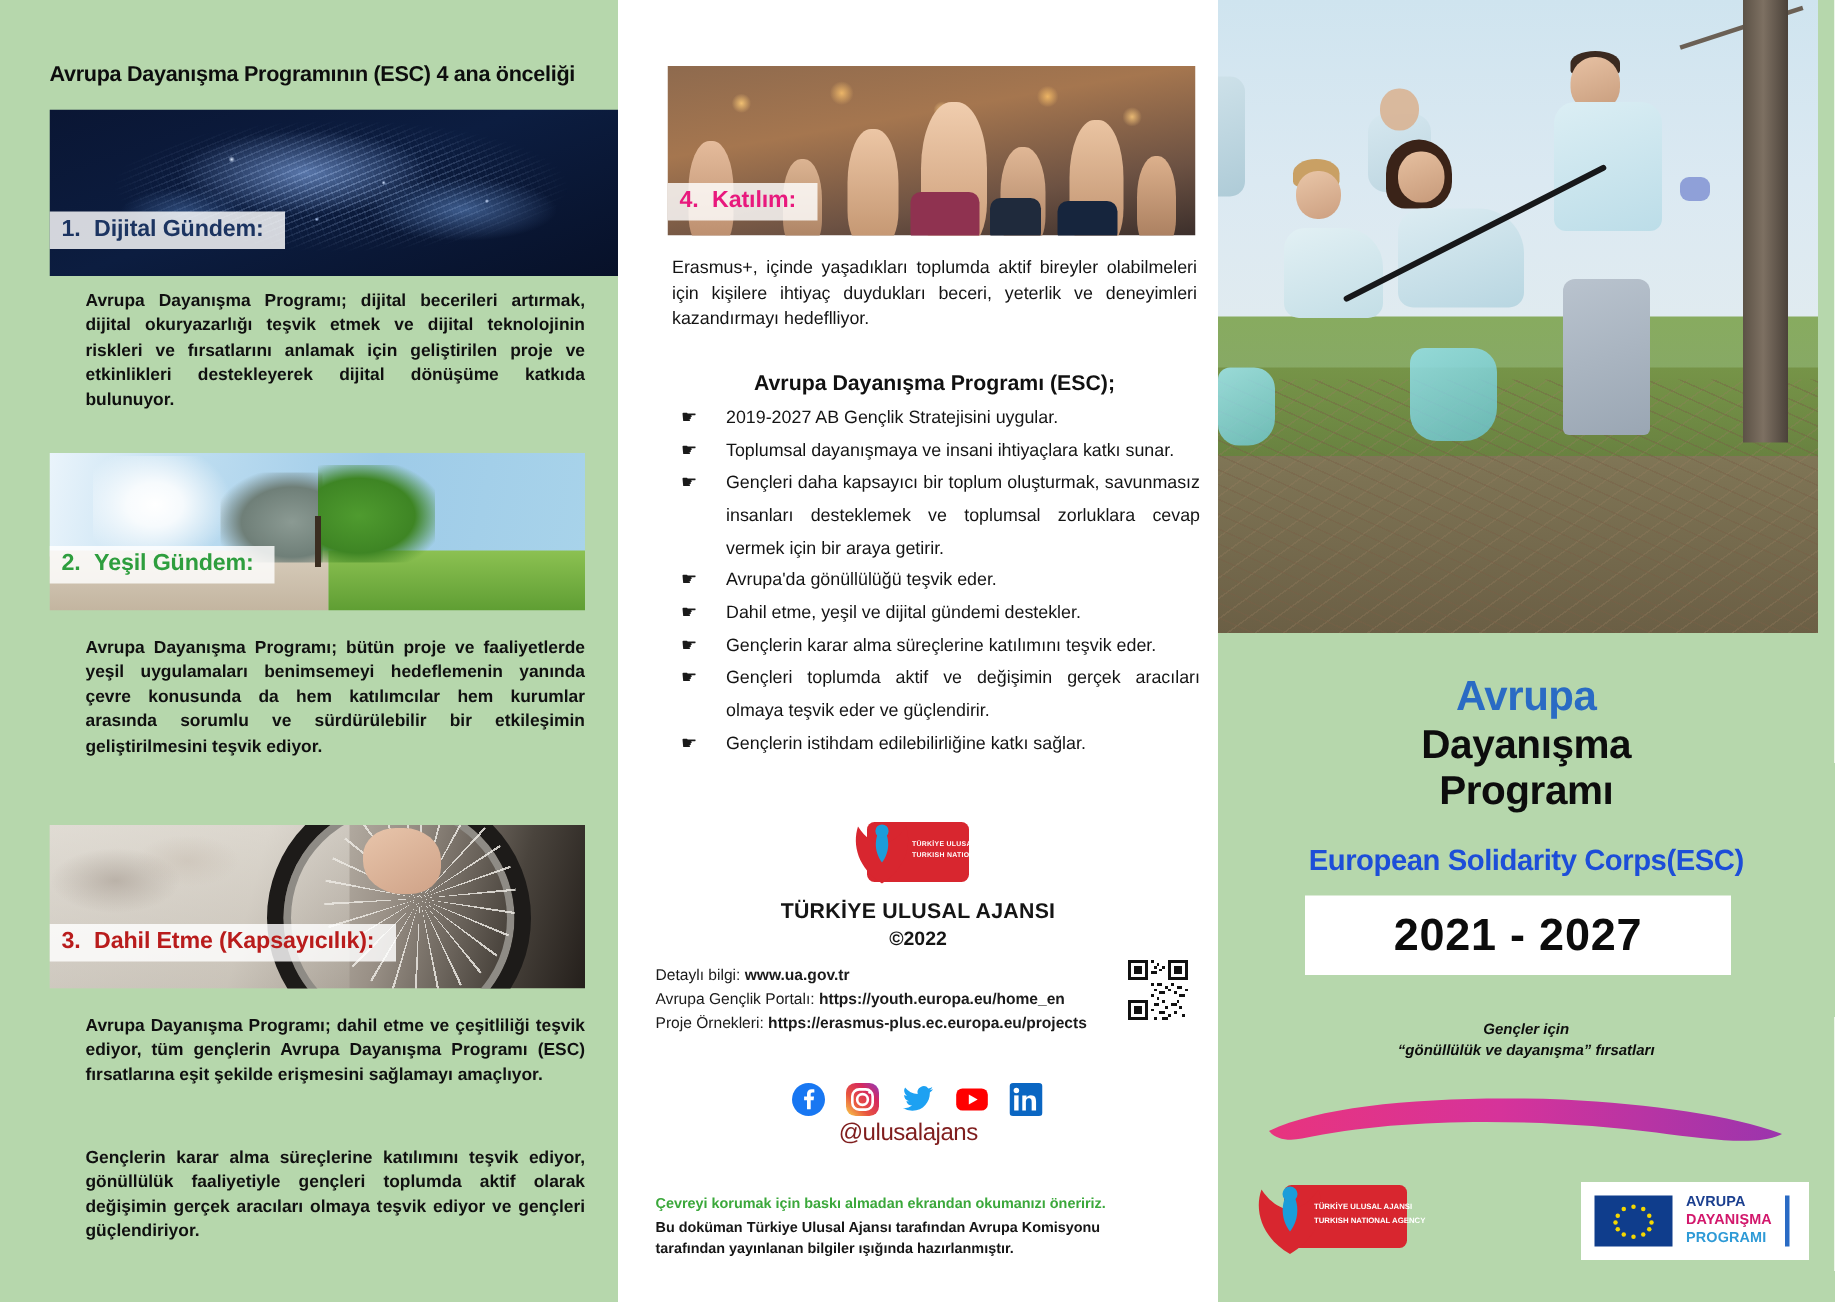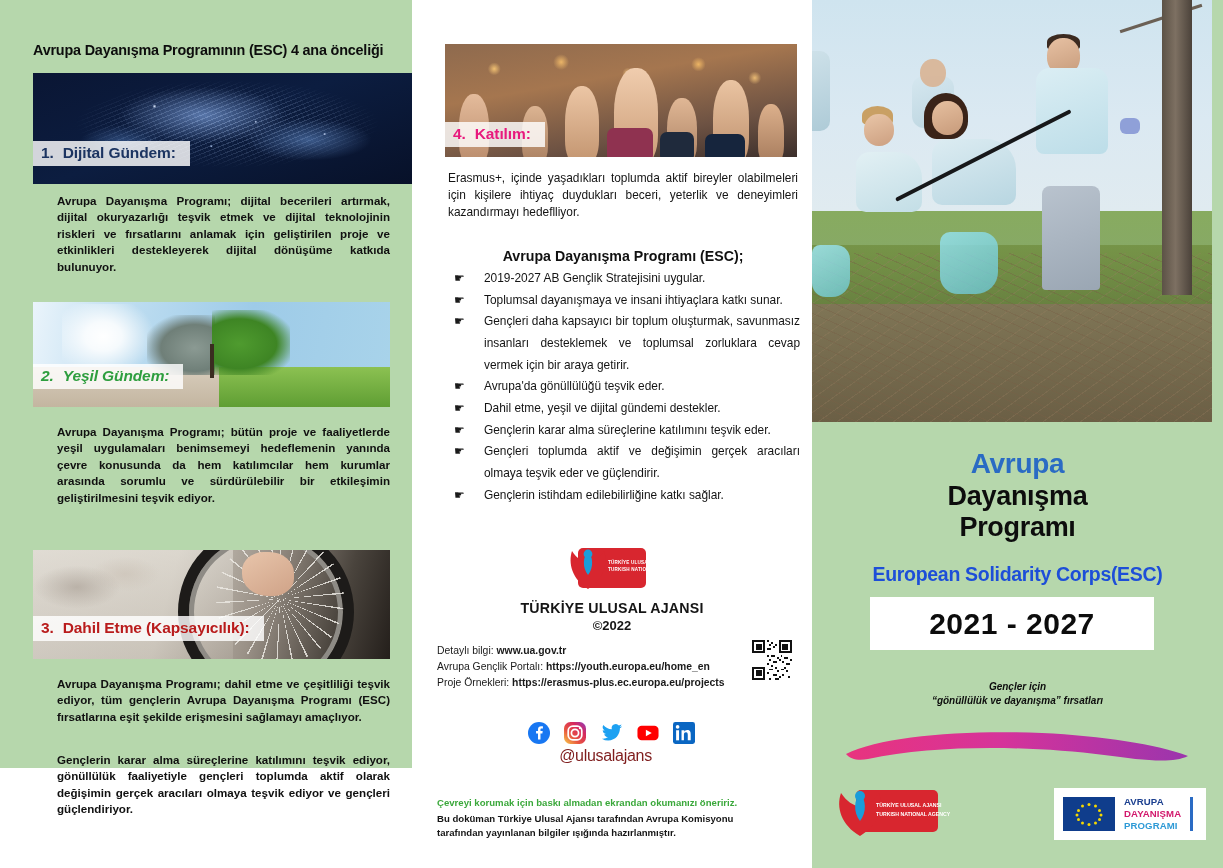--- a/index.html
+++ b/index.html
@@ -24,7 +24,7 @@
   
   .panel-left {
     width: 412px;
-    height: 768px;
+    height: 868px;
     background: #b6d7ac;
     position: relative;
     box-sizing: border-box;

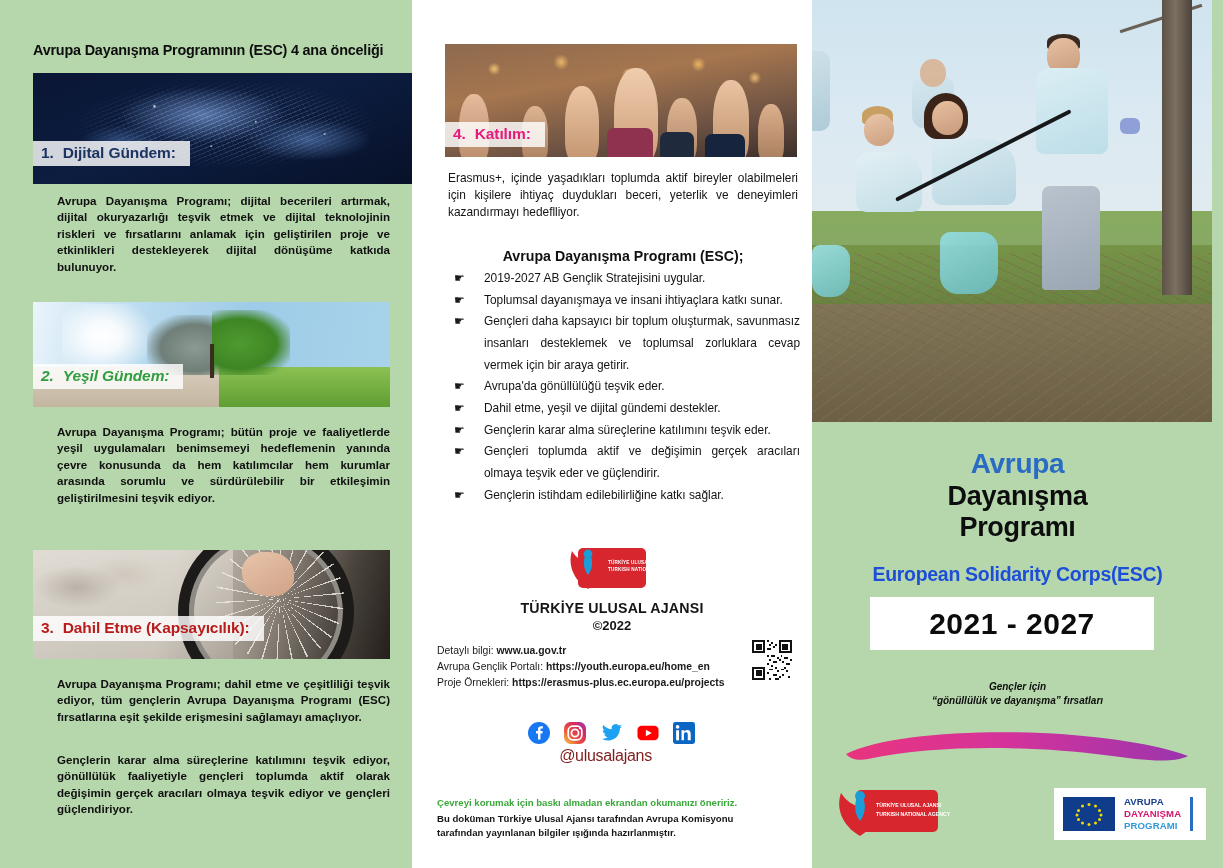--- a/index.html
+++ b/index.html
@@ -159,7 +159,7 @@
     width: 22%; height: 62%;
     background: radial-gradient(ellipse at 35% 52%, #4f9b2f 0%, #3e8524 52%, rgba(70,140,40,0) 80%);
   }
-  #label2 { color: #2e9e3e; font-style: italic; }
+  #label2 { color: #2e9e3e; }
   #text2 { top: 424px; }
 
   

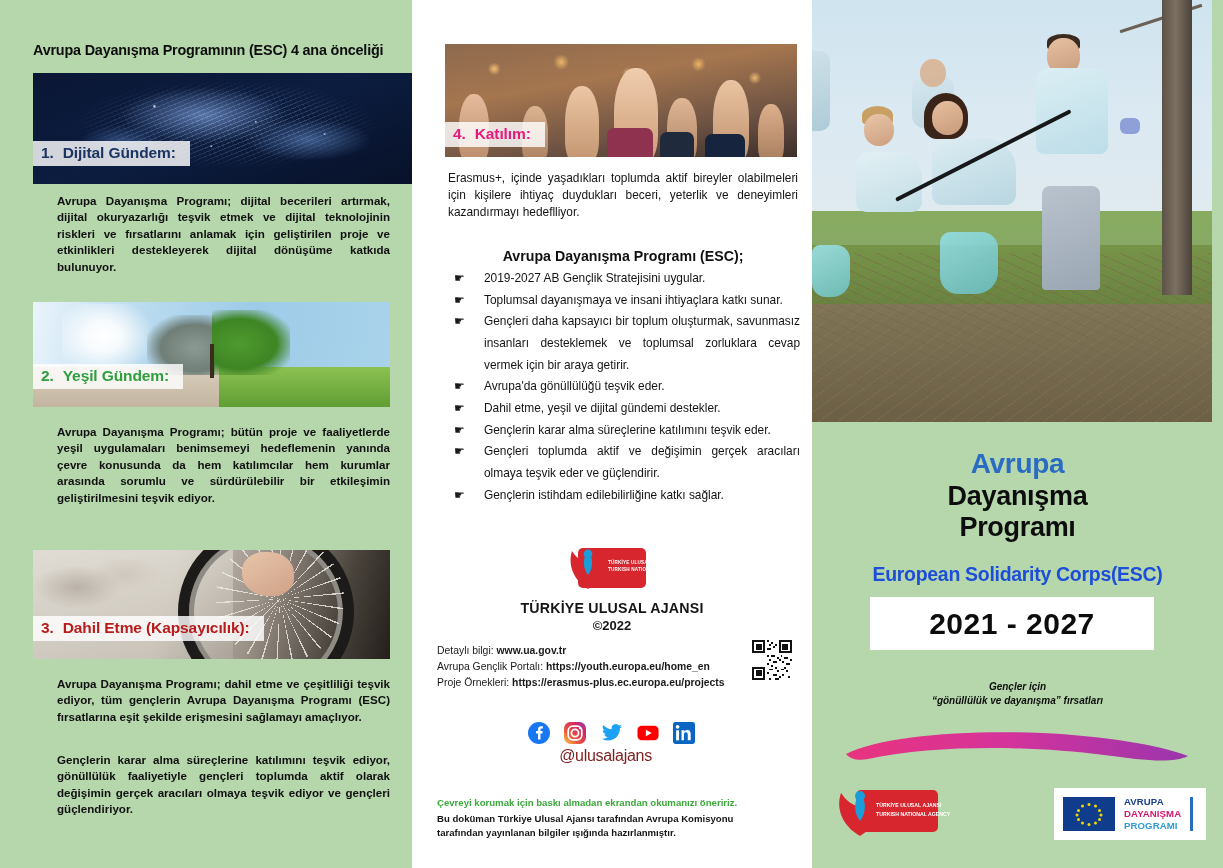--- a/index.html
+++ b/index.html
@@ -94,7 +94,7 @@
     text-align: justify;
     font-weight: 600;
   }
-  .body-text + .body-text { margin-top: 4px; }
+  .body-text + .body-text { margin-top: 16px; }
 
   
   #photo1 { top: 73px; height: 111px; padding-left: 48px; }

